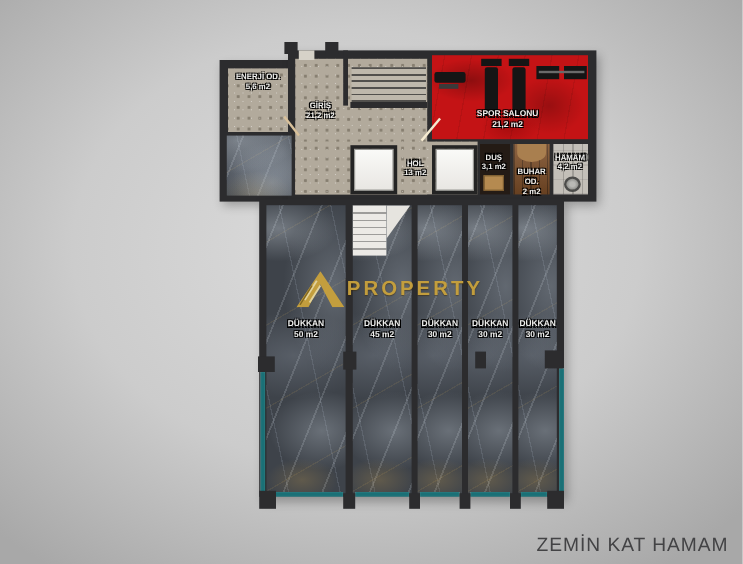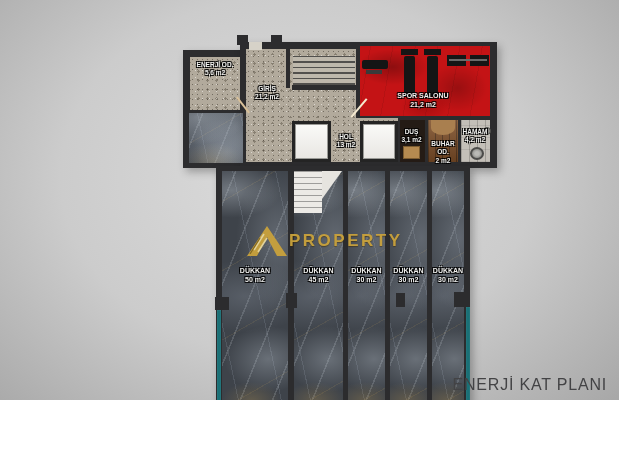--- a/index.html
+++ b/index.html
@@ -4,7 +4,7 @@
 <style>
   html,body{margin:0;padding:0;}
   #canvas{
-    position:relative;width:619px;height:400px;overflow:hidden;
+    position:relative;width:619px;height:470px;overflow:hidden;
     background:radial-gradient(ellipse 430px 330px at 48% 44%, #dcdcdc 0%, #cccccc 55%, #a8a8a8 100%);
     font-family:"Liberation Sans",sans-serif;
   }

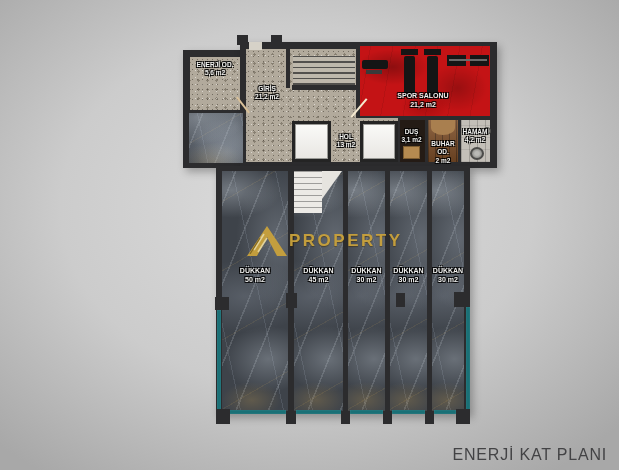--- a/index.html
+++ b/index.html
@@ -215,7 +215,7 @@
   </div>
   <div id="wm-text">PROPERTY</div>
 
-  <div id="plan-title">ENERJİ KAT PLANI</div>
+  <div id="plan-title">ZEMİN KAT HAMAM</div>
 
 </div>
 

